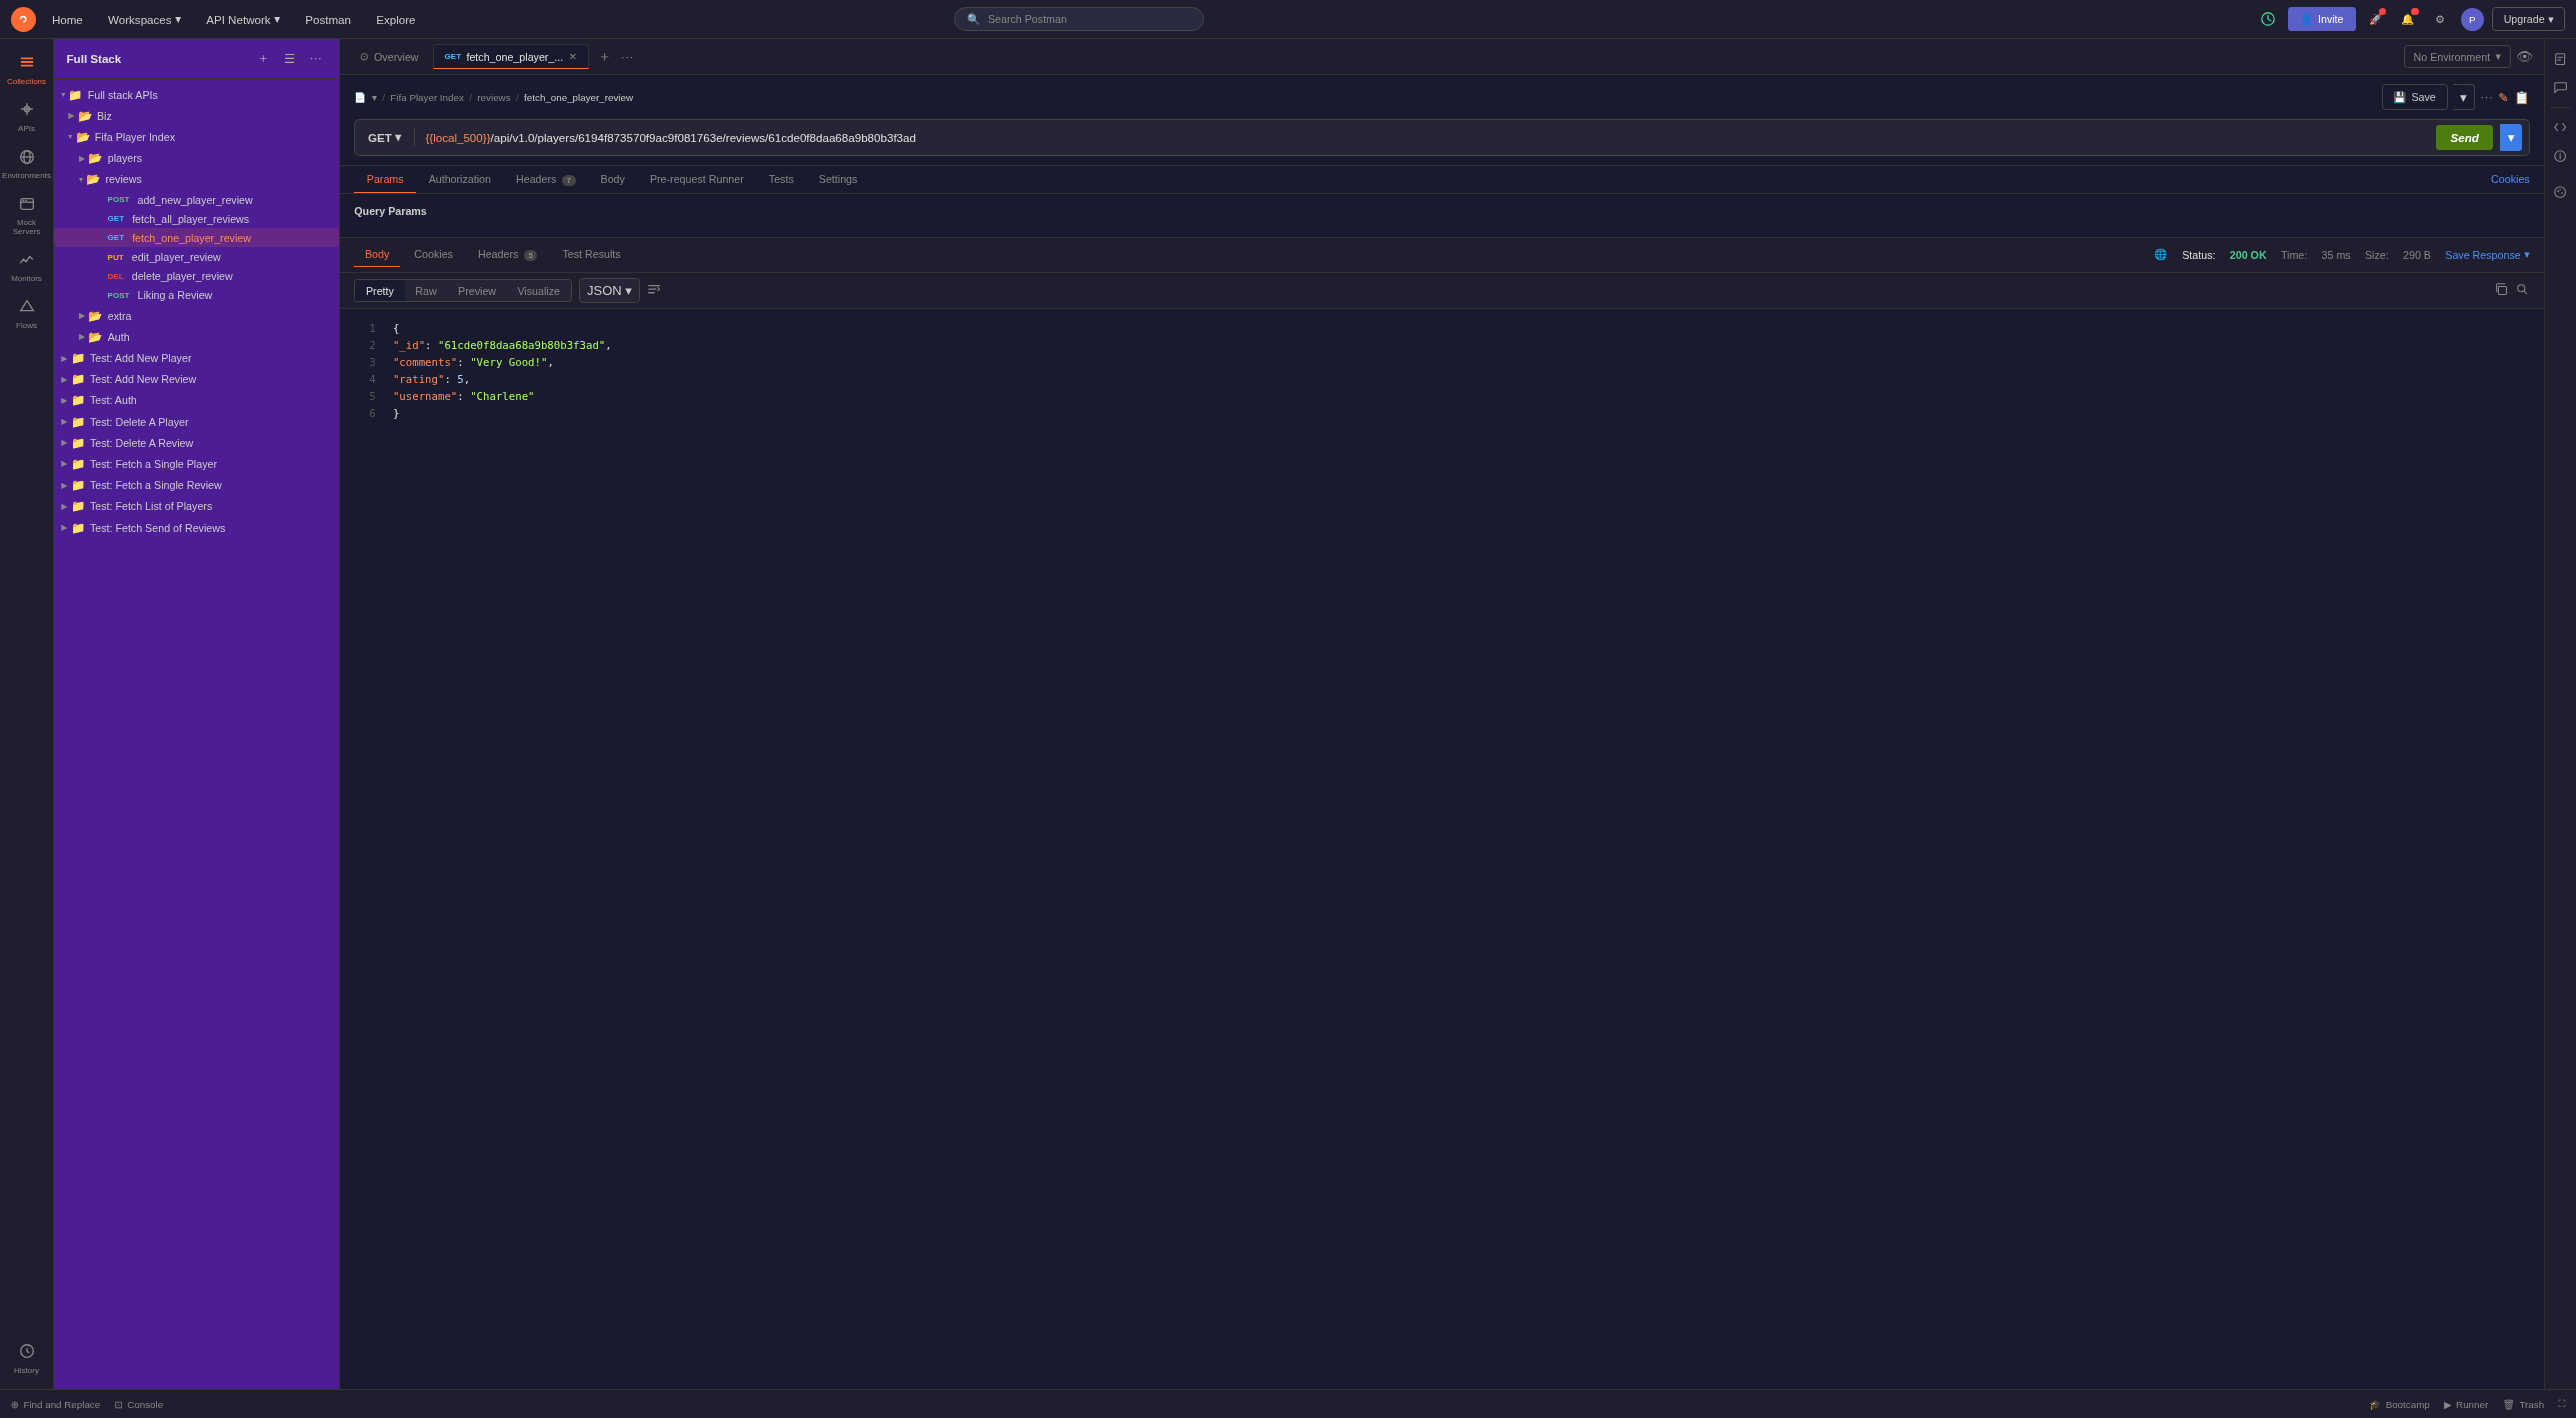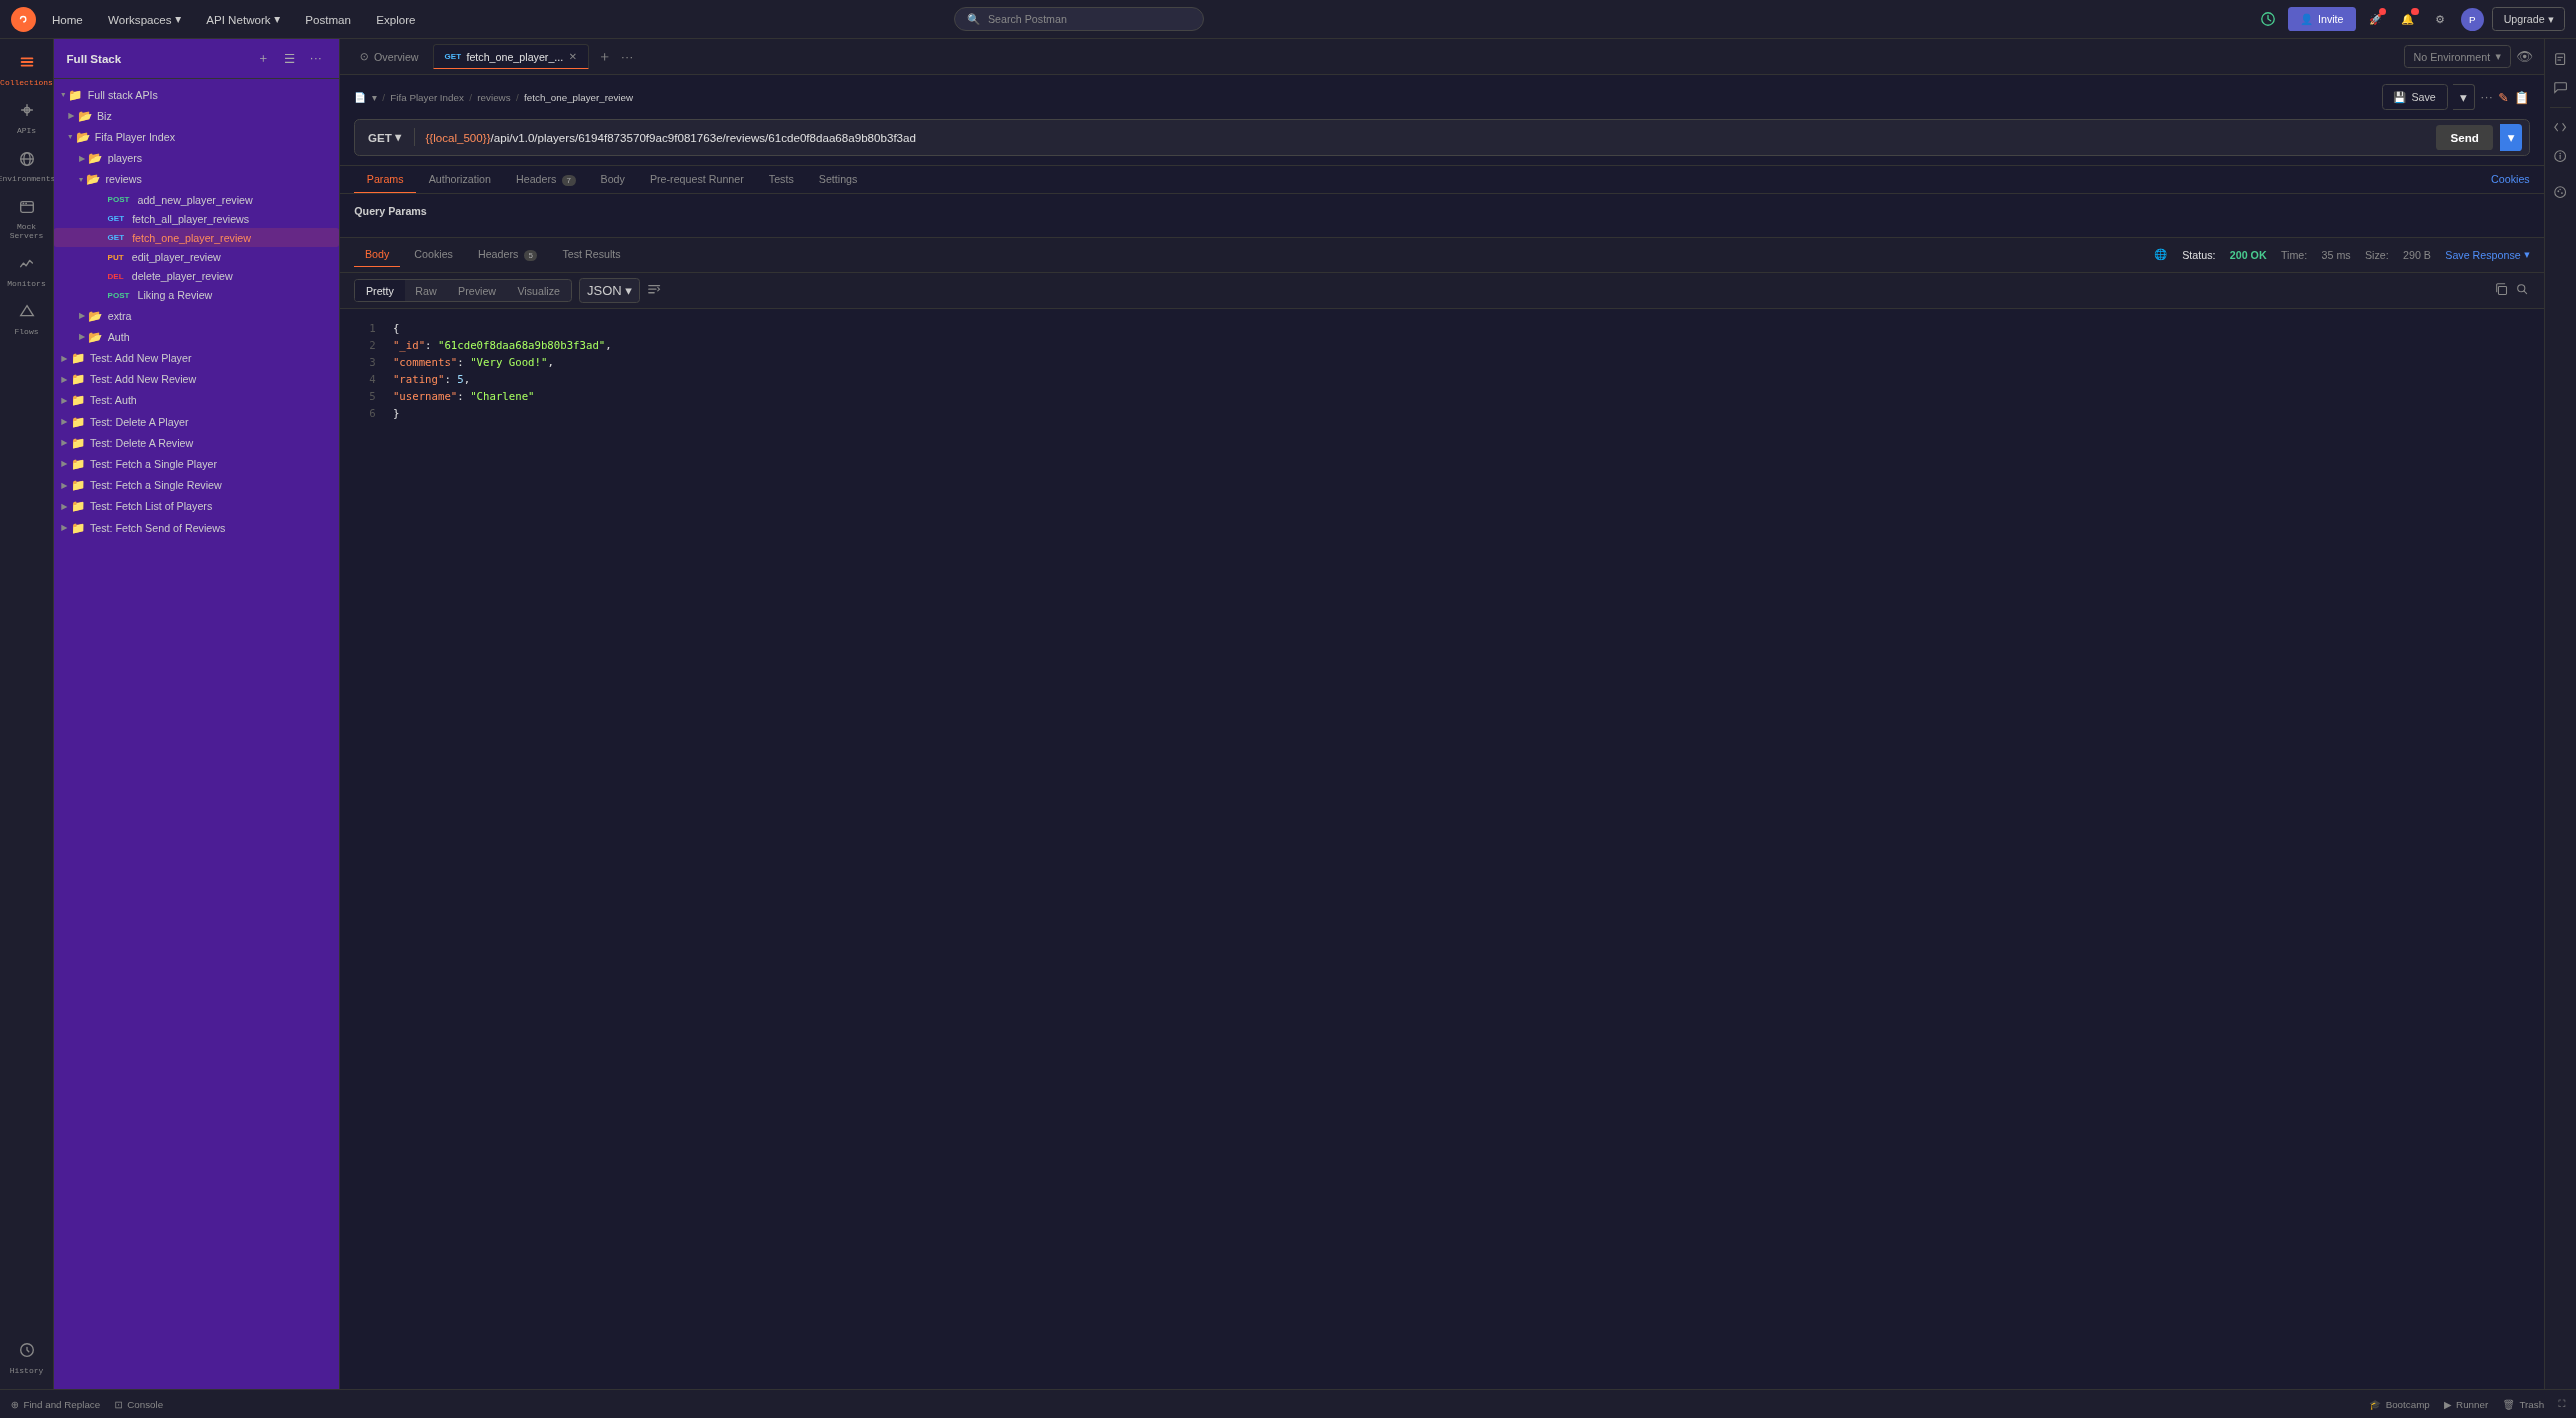--- a/index.html
+++ b/index.html
@@ -20,7 +20,7 @@
     .main-layout { display: flex; flex: 1; overflow: hidden; }
 
     
-    .sidebar-icons { width: 54px; background: #1e1e2e; display: flex; flex-direction: column; align-items: center; padding: 7.2px 0; border-right: 0.9px solid #333; flex-shrink: 0; font-family: Liberation Mono, monospace; }
+    .sidebar-icons { width: 54px; background: #1e1e2e; display: flex; flex-direction: column; align-items: center; padding: 7.2px 0; border-right: 0.9px solid #333; flex-shrink: 0; }
     .sidebar-icon-item { display: flex; flex-direction: column; align-items: center; gap: 2.7px; padding: 7.2px 3.6px; cursor: pointer; color: #888; border-radius: 3.6px; width: 48px; font-size: 8px; text-align: center; }
     .sidebar-icon-item.active { color: #ff6b35; }
     .sidebar-icon-item .icon { font-size: 14.3px; }

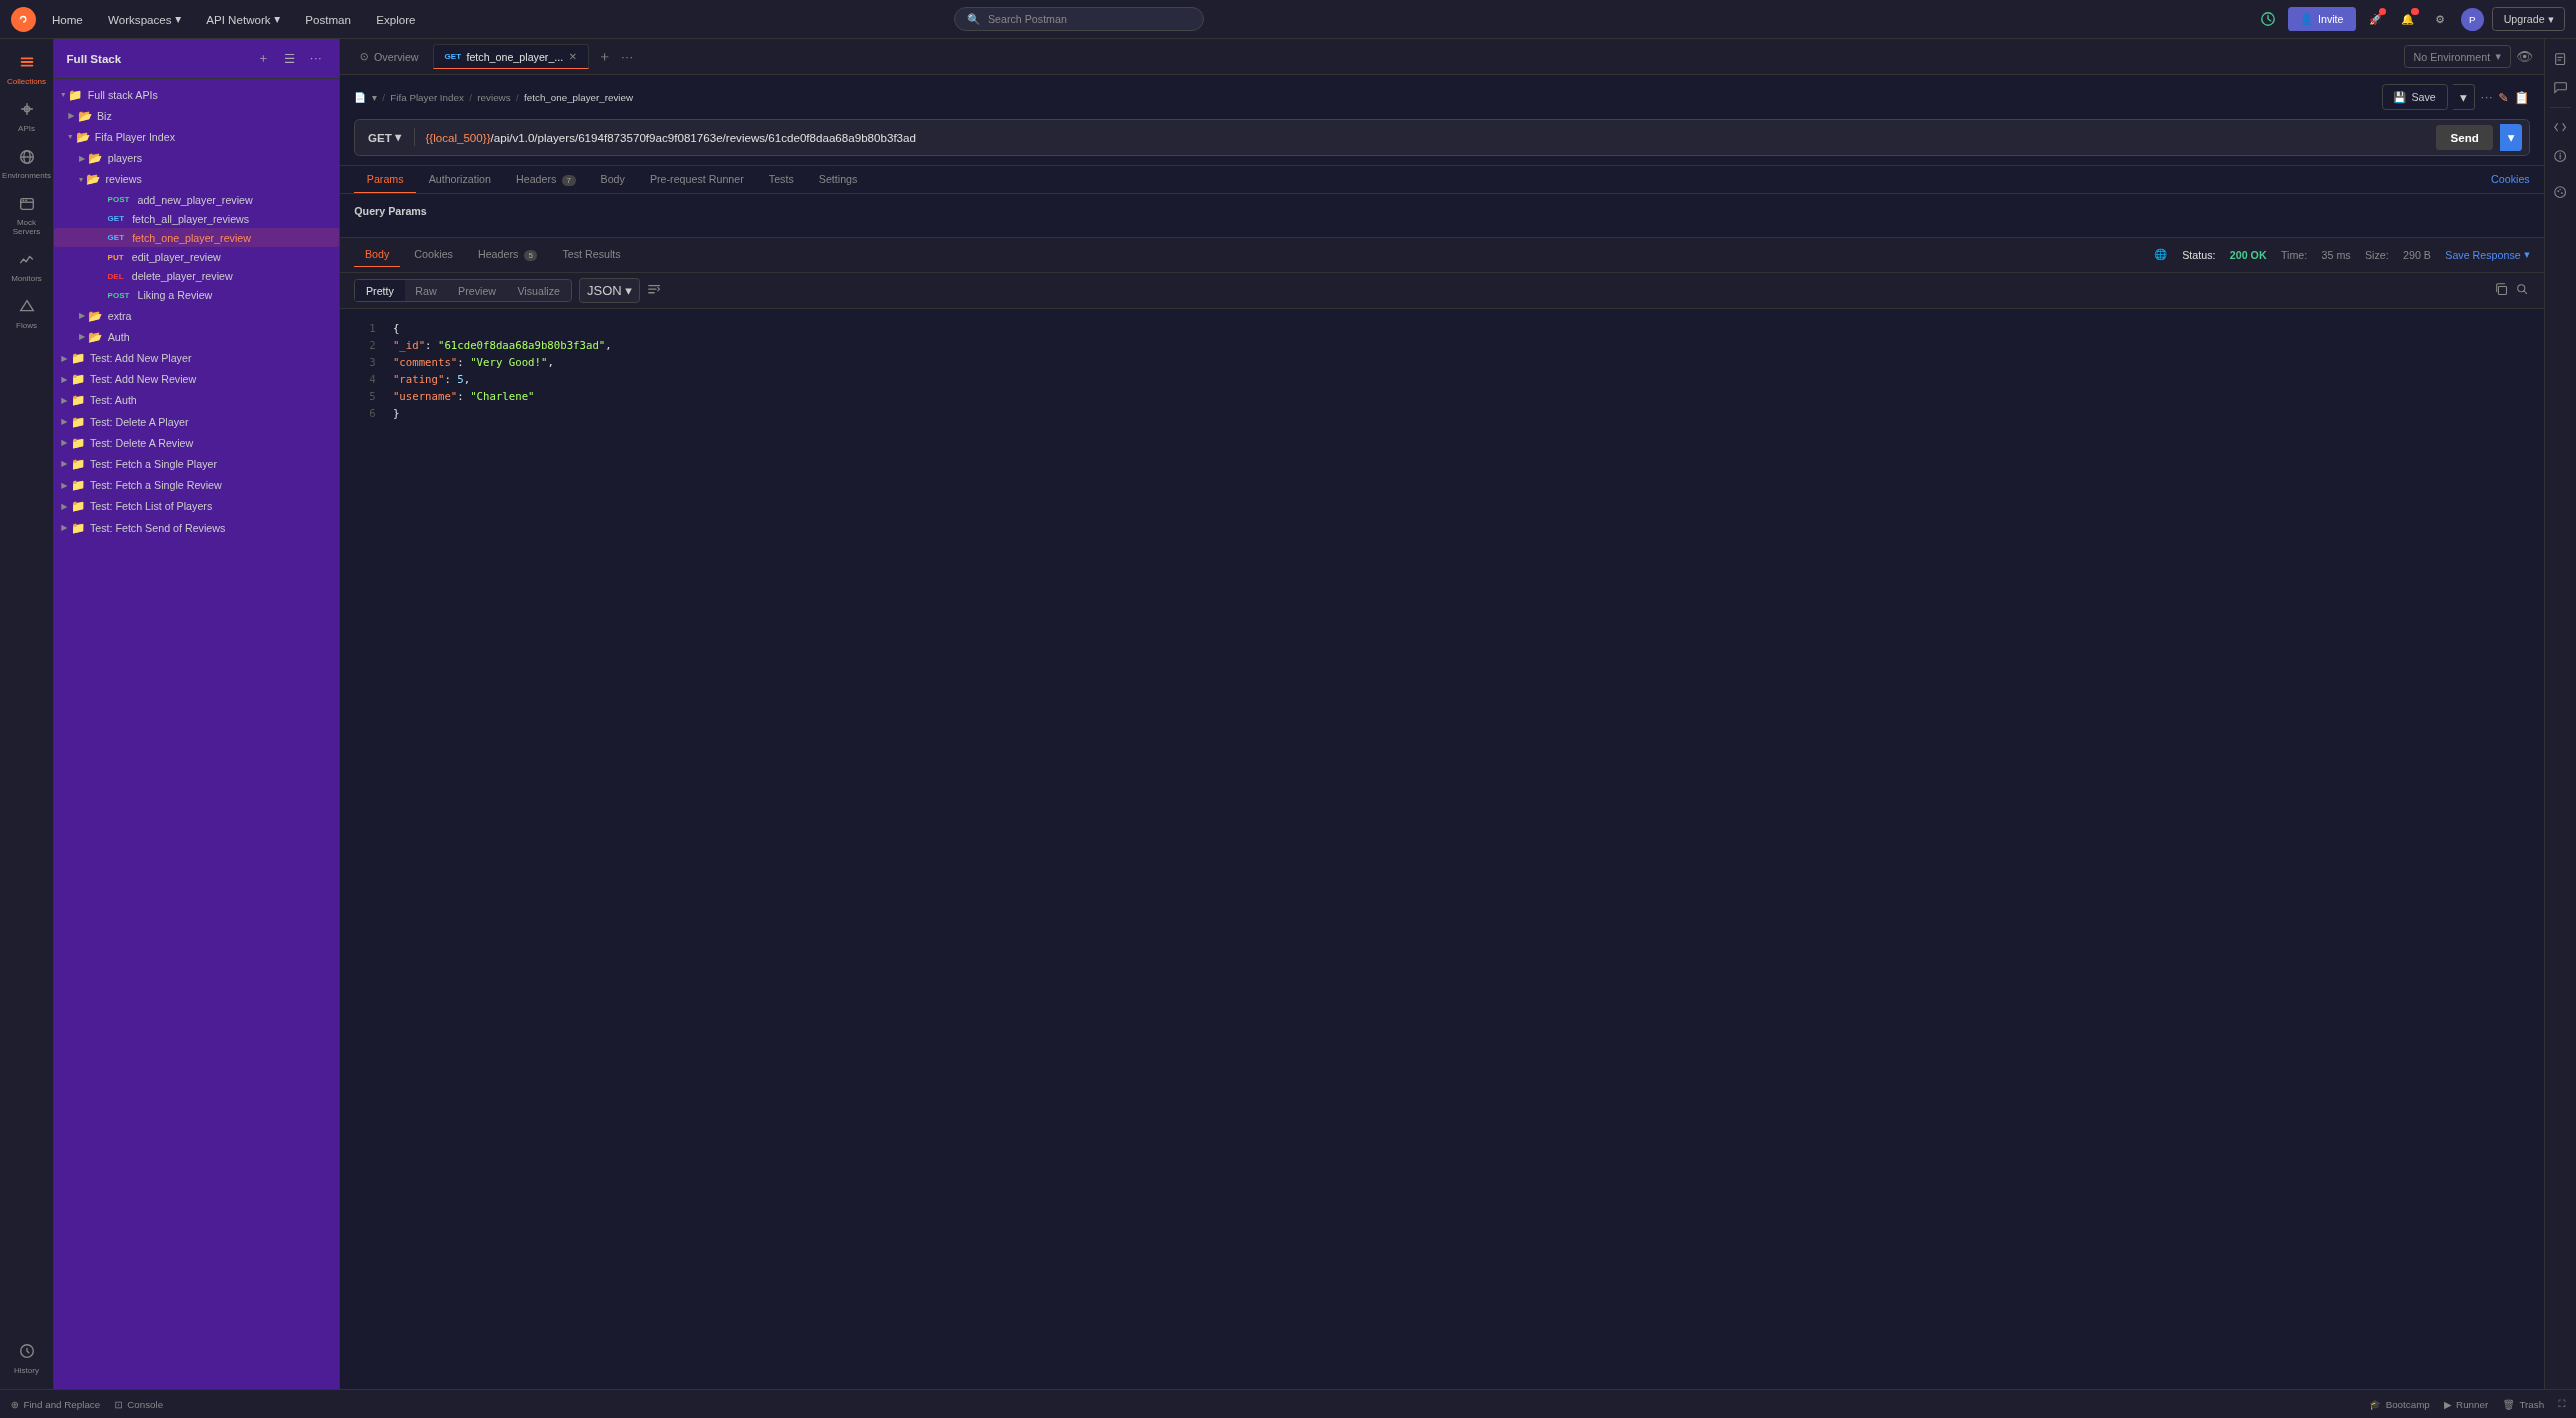--- a/index.html
+++ b/index.html
@@ -82,7 +82,7 @@
     .method-divider { width: 0.9px; height: 18px; background: #444; }
     .url-input { flex: 1; background: none; border: none; color: #e0e0e0; font-size: 11.6px; outline: none; padding: 3.6px; }
     .url-highlight { color: #ff8c5a; }
-    .send-btn { background: #404040; color: white; border: none; border-radius: 3.6px; padding: 6.3px 14.3px; cursor: pointer; font-size: 11.6px; font-weight: 600; display: flex; align-items: flex-start; gap: 5.4px; }
+    .send-btn { background: #4d7c0f; color: white; border: none; border-radius: 3.6px; padding: 6.3px 14.3px; cursor: pointer; font-size: 11.6px; font-weight: 600; display: flex; align-items: flex-start; gap: 5.4px; font-style: italic; }
     .send-split { background: #3a7de8; border: none; border-radius: 0 3.6px 3.6px 0; color: white; padding: 6.3px 7.2px; cursor: pointer; }
 
     

